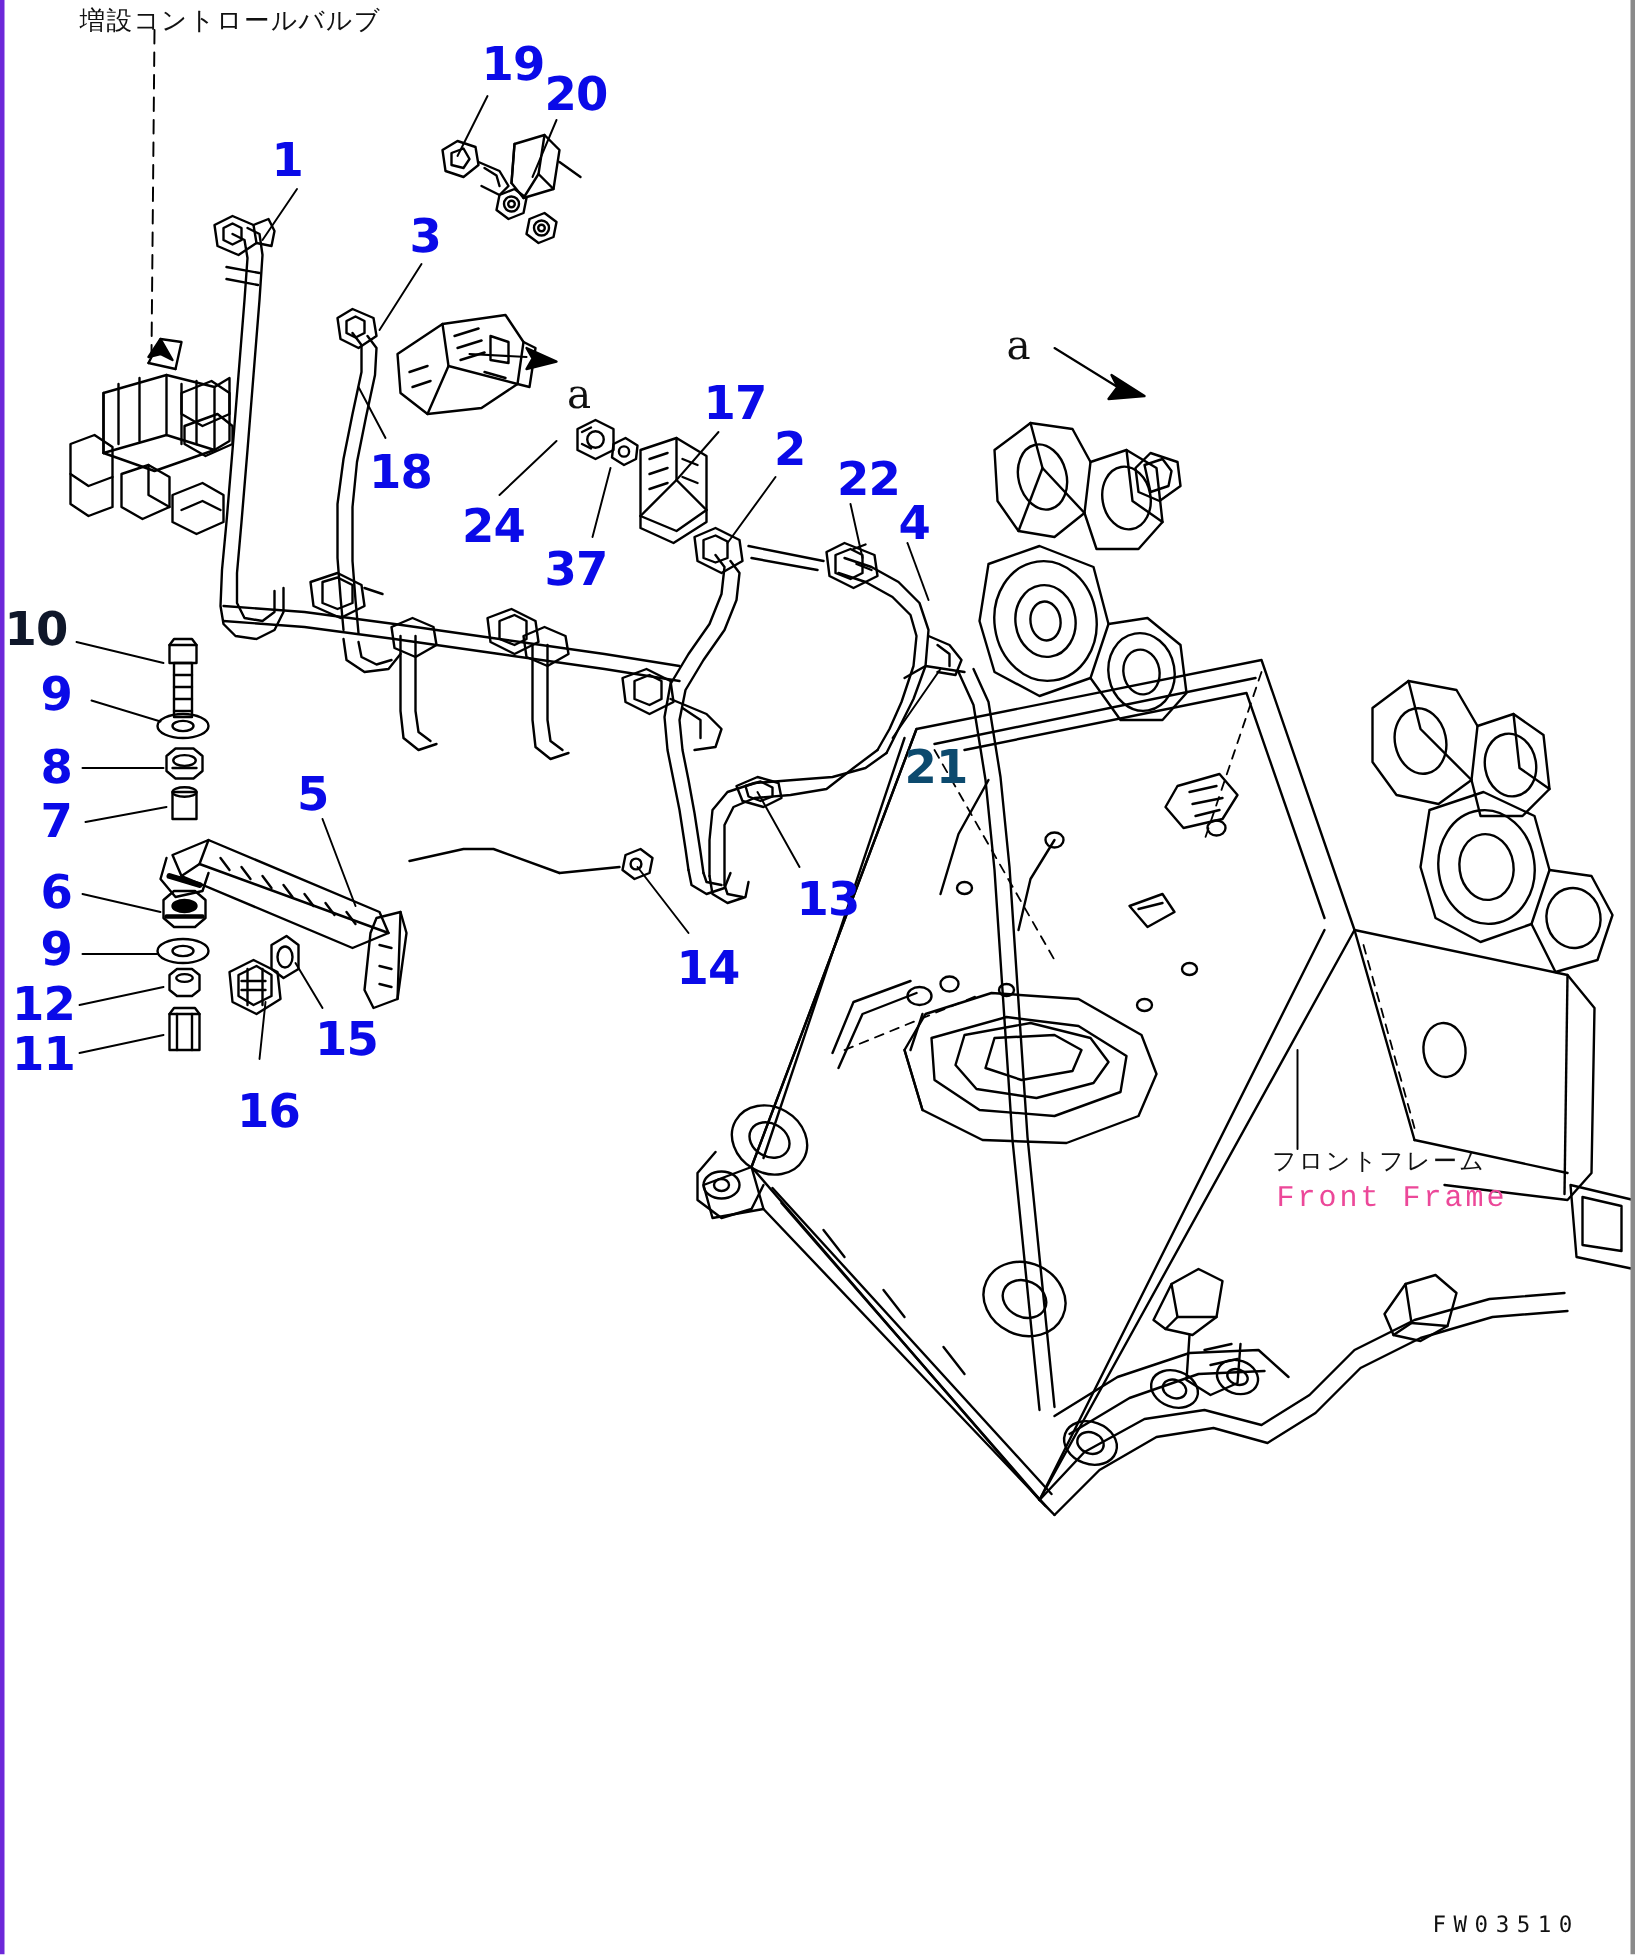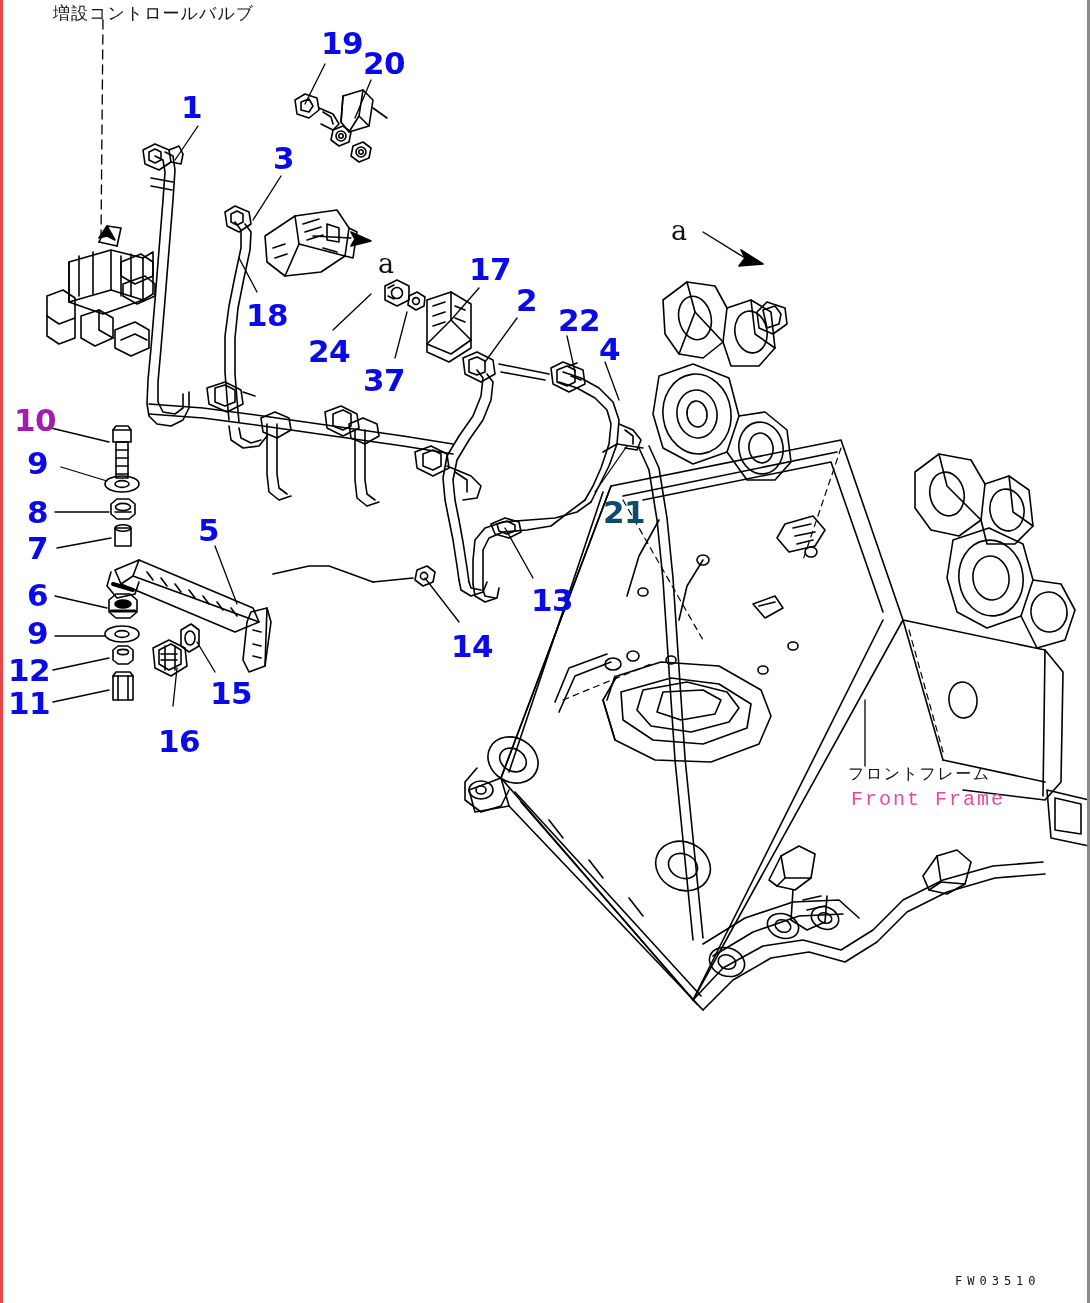--- a/index.html
+++ b/index.html
@@ -10,7 +10,7 @@
   }
   #sheet{
     position:relative;width:1090px;height:1303px;background:#fff;
-    border-left:3px solid #ef4444;
+    border-left:3px solid #6d28d9;
     box-sizing:border-box;
   }
   #sheet::after{

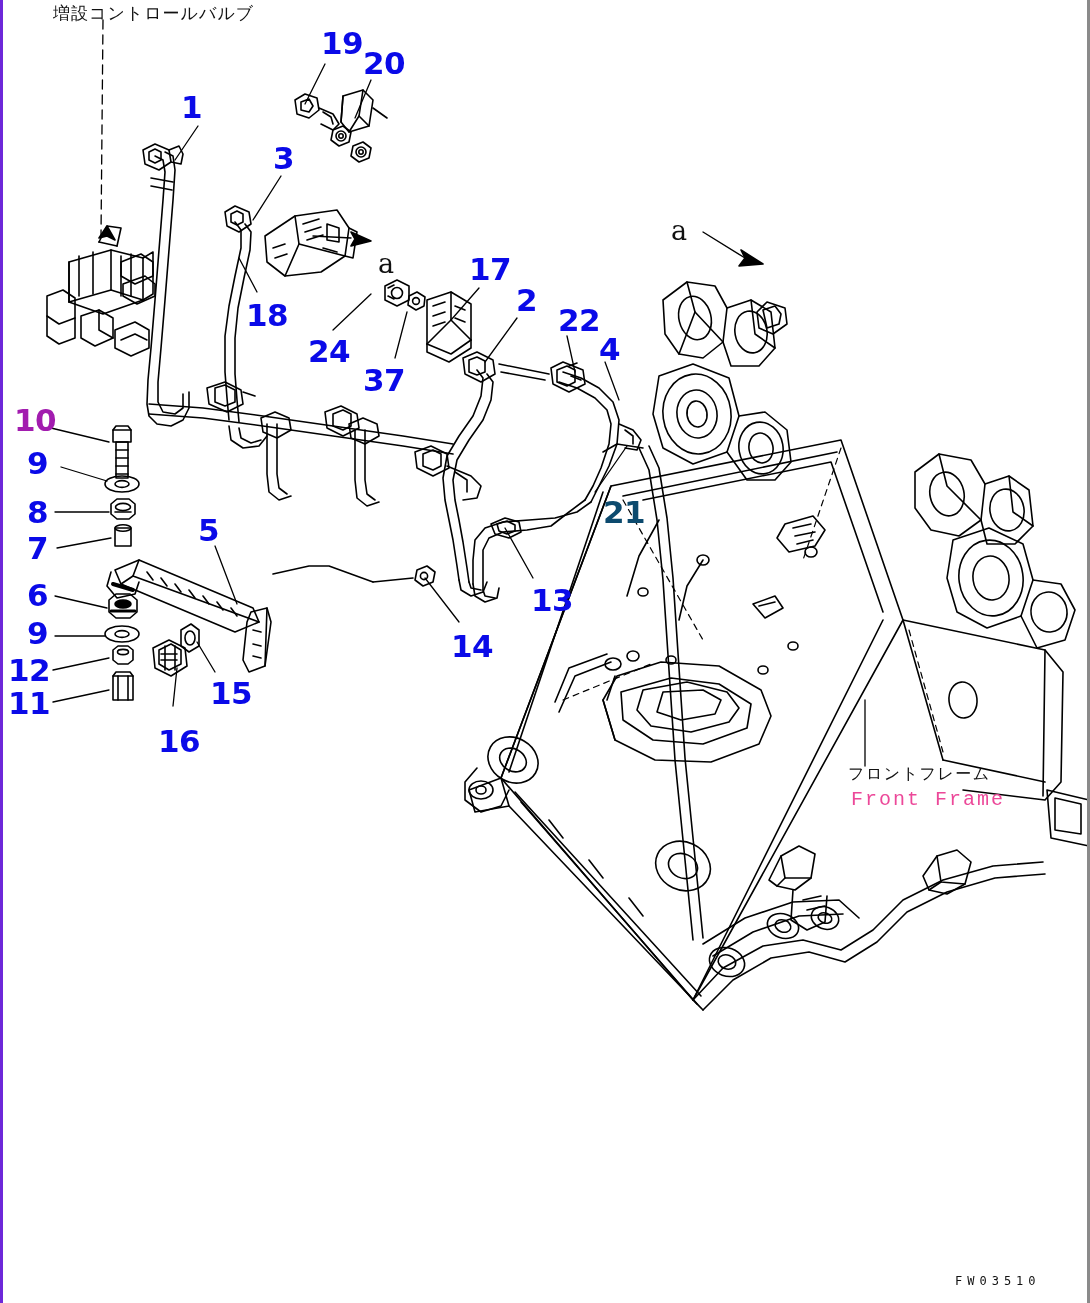--- a/index.html
+++ b/index.html
@@ -504,7 +504,7 @@
       <div class="lbl" style="left: 568px; top: 497px; color: #0c4a6e; margin-left: 32px;">21</div>
       <div class="lbl" style="left: 528px; top: 585px; color: rgb(10, 10, 232);">13</div>
       <div class="lbl" style="left: 448px; top: 631px; color: rgb(10, 10, 232);">14</div>
-      <div class="lbl" style="left: 11px; top: 405px; color: #a21caf;">10</div>
+      <div class="lbl" style="left: 0; top: 405px; color: #0f172a;">10</div>
       <div class="lbl" style="left: 24px; top: 448px; color: rgb(10, 10, 232);">9</div>
       <div class="lbl" style="left: 24px; top: 497px; color: rgb(10, 10, 232);">8</div>
       <div class="lbl" style="left: 24px; top: 533px; color: rgb(10, 10, 232);">7</div>

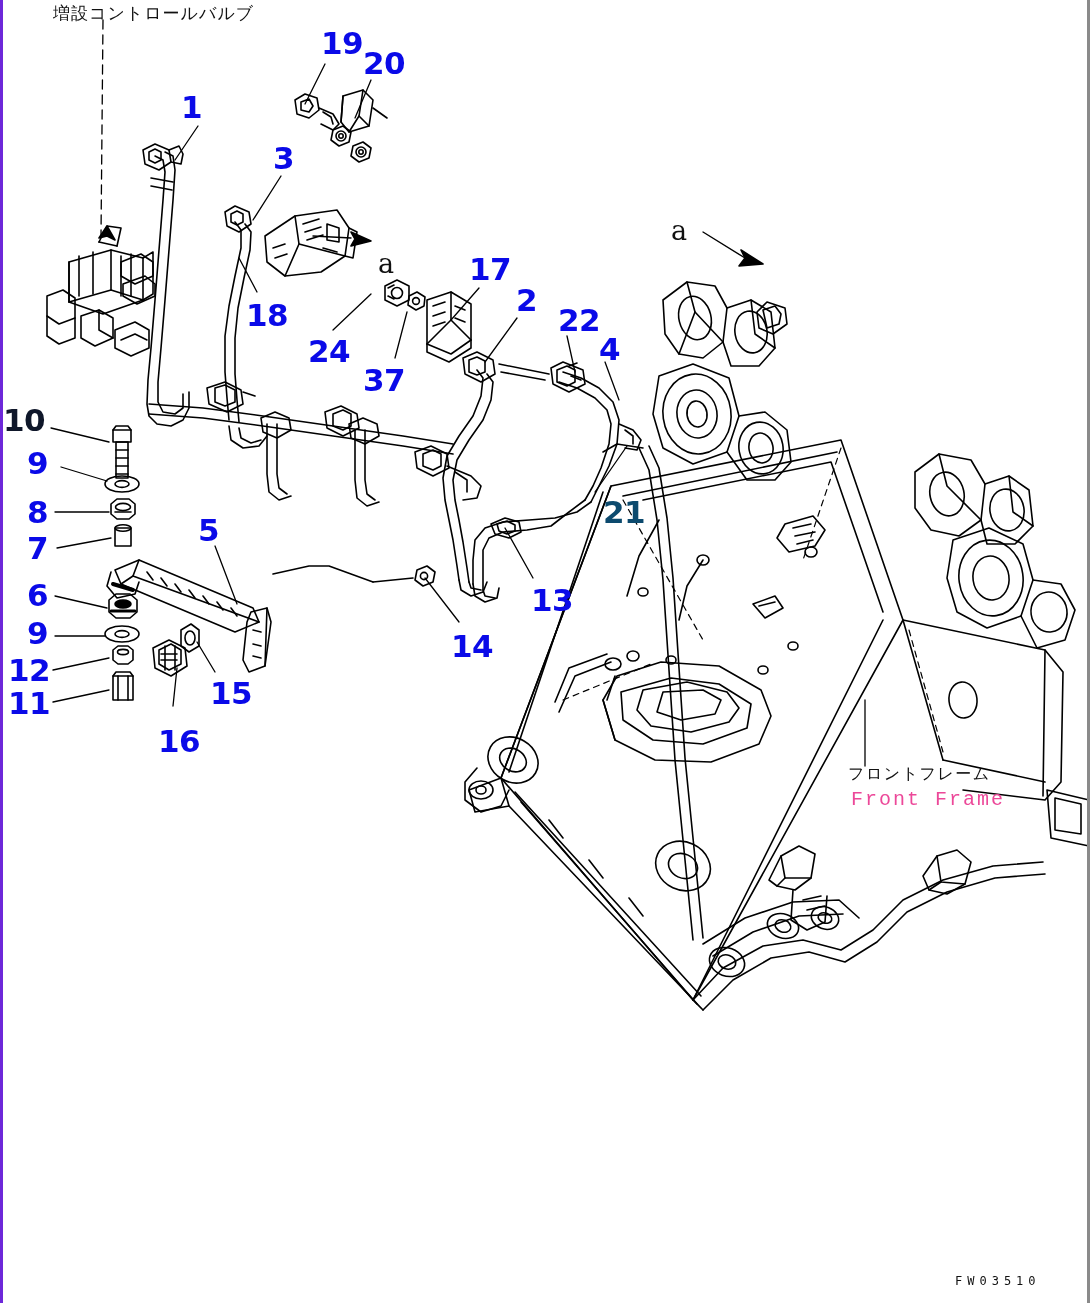--- a/index.html
+++ b/index.html
@@ -50,7 +50,7 @@
     font-family:"DejaVu Serif","Liberation Serif",serif;
   }
   .sheetcode{
-    position:absolute;color:#111;font-size:12px;letter-spacing:5px;
+    position:absolute;color:#111;font-size:15px;letter-spacing:5px;
     font-family:"DejaVu Sans Mono","Liberation Mono",monospace;
     white-space:nowrap;
   }

